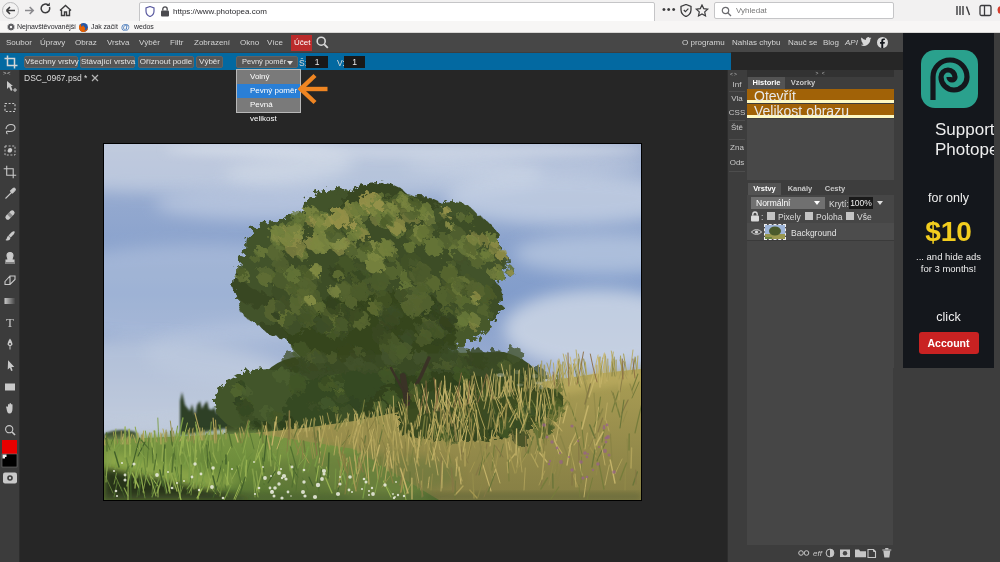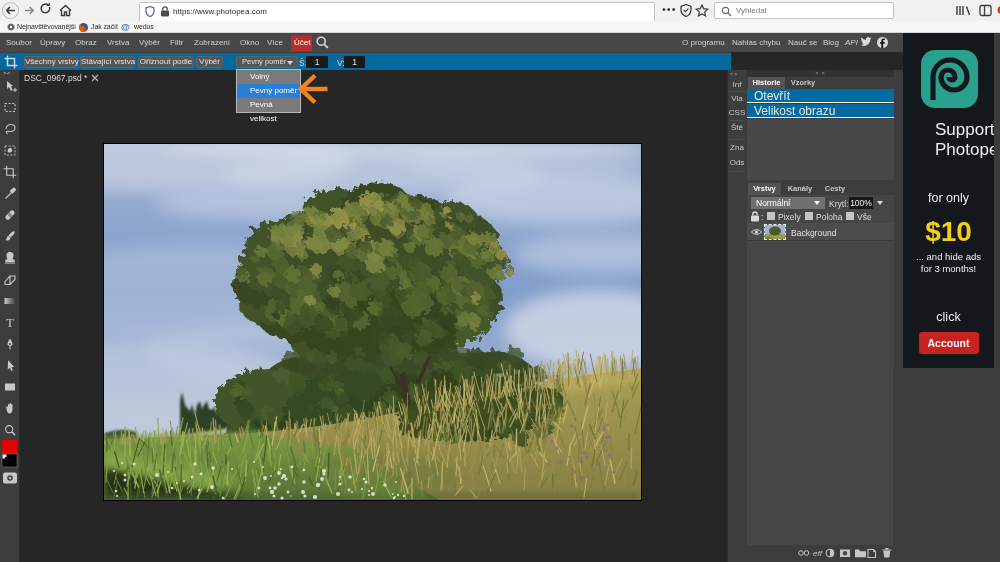--- a/index.html
+++ b/index.html
@@ -30,7 +30,7 @@
 #dock{left:727px;top:70px;width:176px;height:492px;background:#3d3d3d;border-left:1px solid #2d2d2d;}
 .ptab{position:absolute;font-weight:bold;font-size:7.5px;color:#c9c9c9;height:12px;line-height:12px;text-align:center;}
 .ptab.act{background:#535353;color:#fff;}
-.prow{position:absolute;left:19px;width:147px;background:#0369a1;border-bottom:1px solid #fef9c3;font-size:12px;color:#e8e8e8;padding-left:7px;}
+.prow{position:absolute;left:19px;width:147px;background:#a16207;border-bottom:3px solid #fef9c3;font-size:14px;color:#e8e8e8;padding-left:7px;}
 .sideL{position:absolute;left:0;width:18px;text-align:center;font-size:8px;color:#c9c9c9;}
 
 #ad{left:903px;top:33px;width:91px;height:335px;background:#14171c;color:#eee;text-align:center;}

